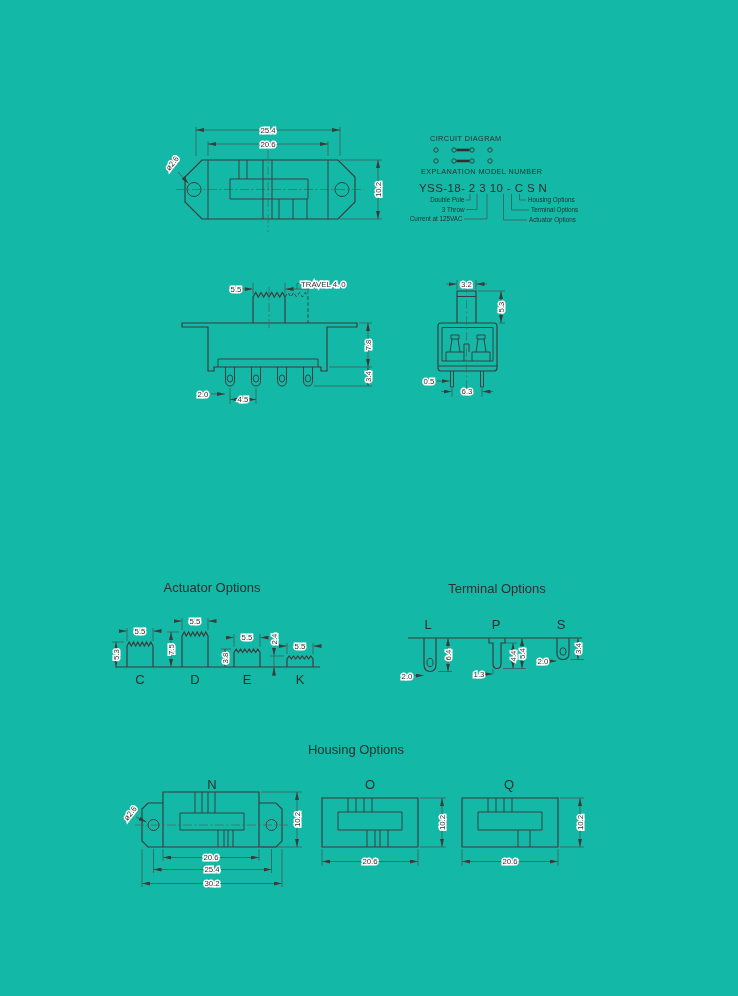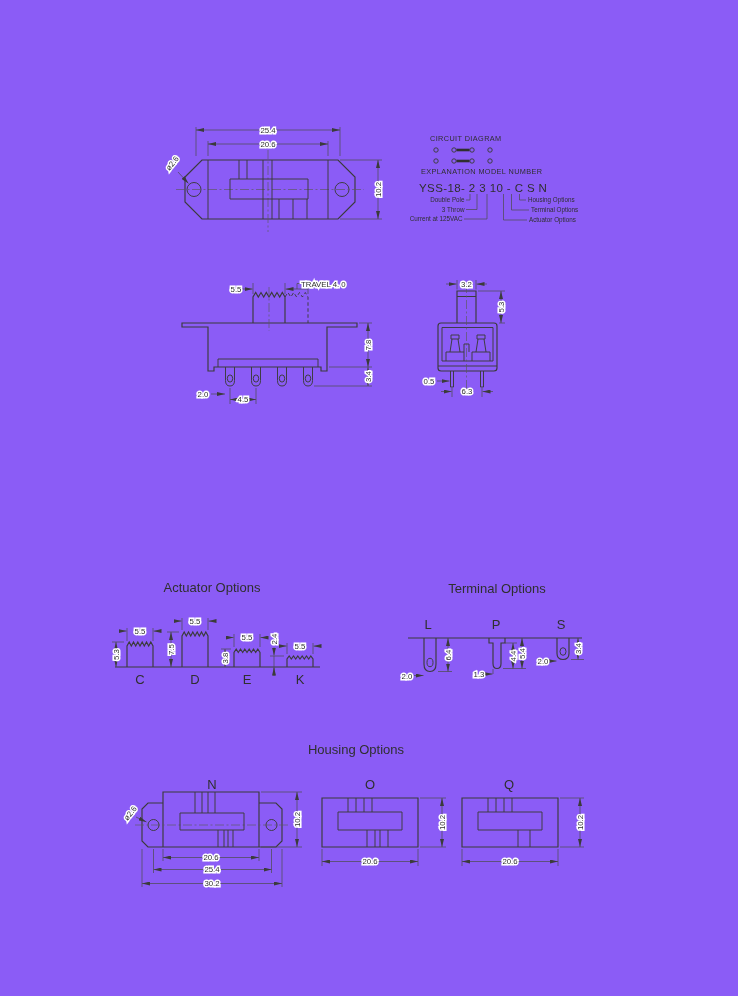--- a/index.html
+++ b/index.html
@@ -3,7 +3,7 @@
 <meta charset="utf-8">
 <style>
   html,body { margin:0; padding:0; background:#ffffff; }
-  .page { width:738px; height:996px; position:relative; background:#8b5cf6; }
+  .page { width:738px; height:996px; position:relative; background:#14b8a6; }
   svg { display:block; }
   .ol  { fill:none; stroke:#3b3b3b; stroke-width:1.15; stroke-linejoin:miter; }
   .il  { fill:none; stroke:#3b3b3b; stroke-width:0.95; }

